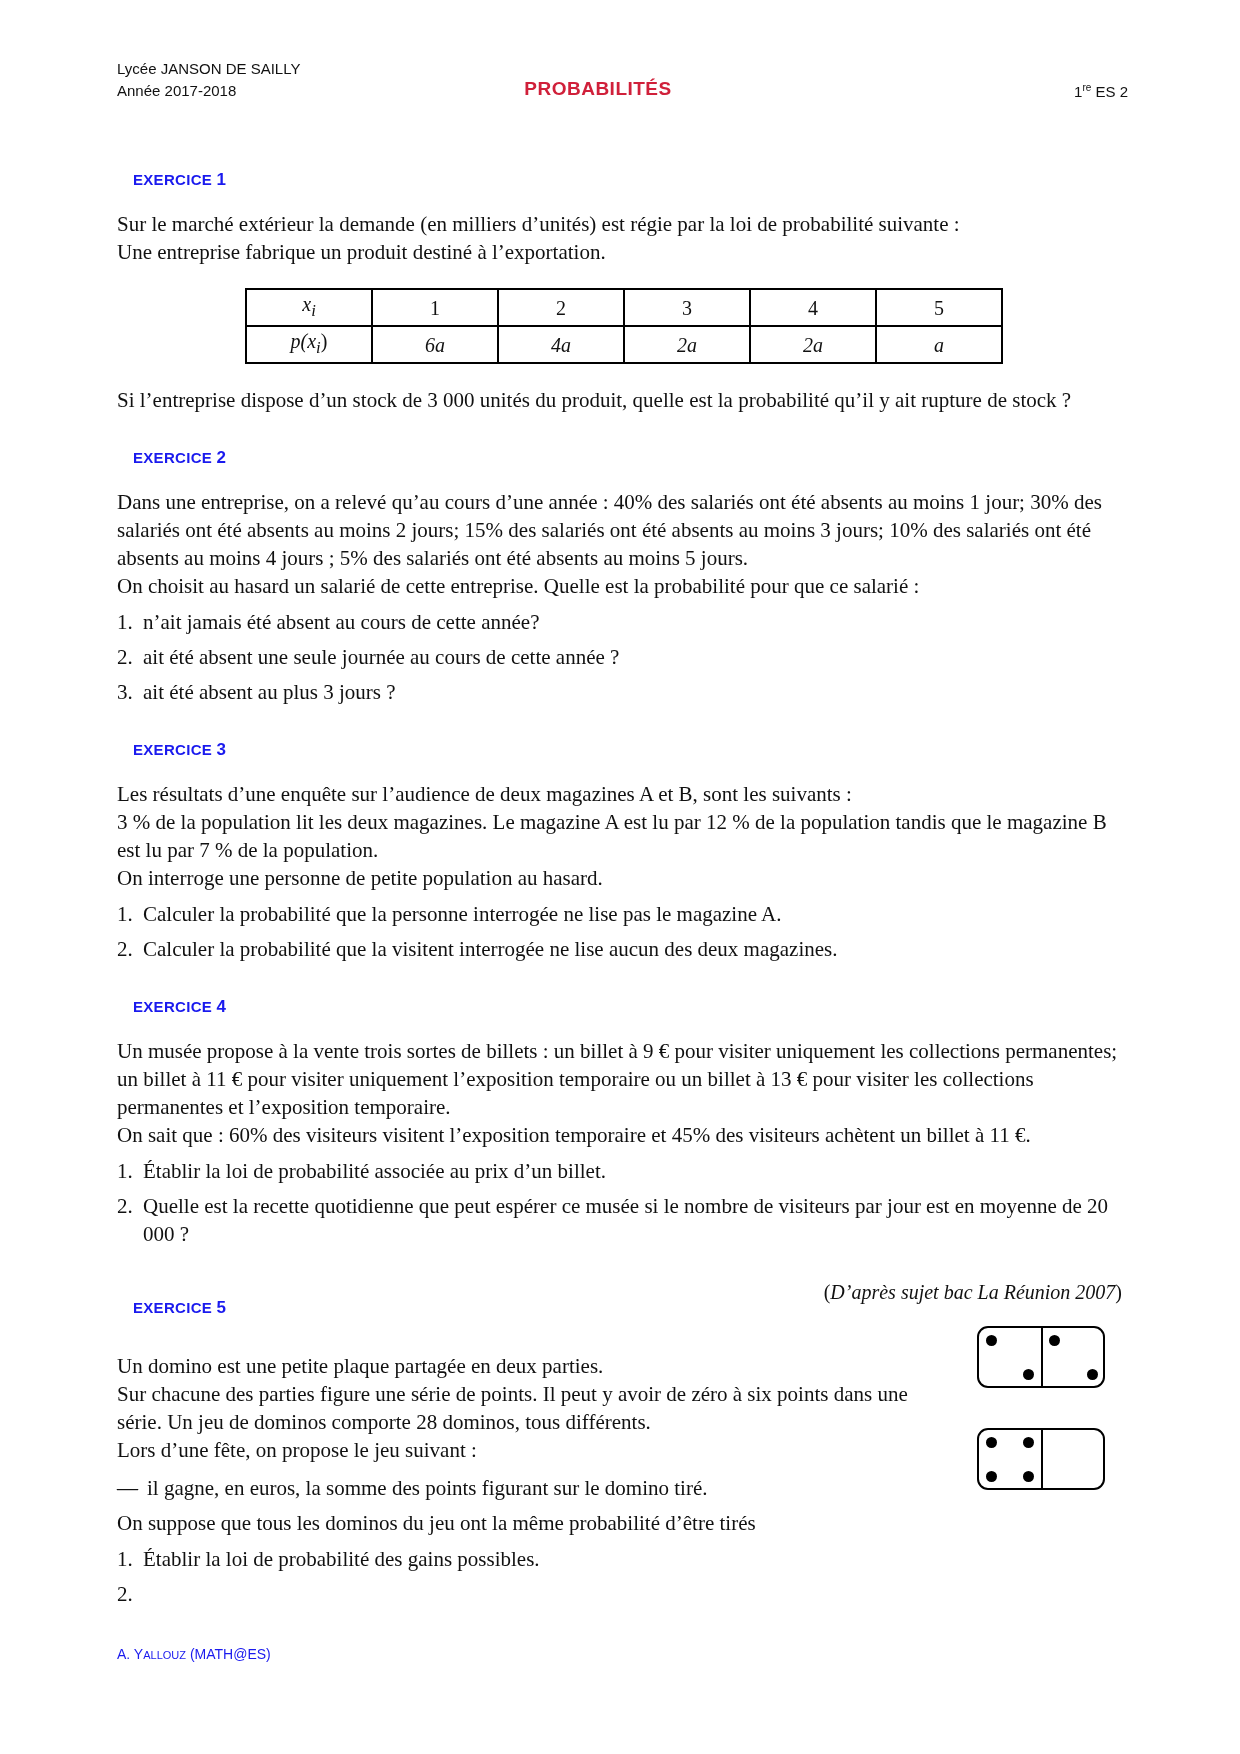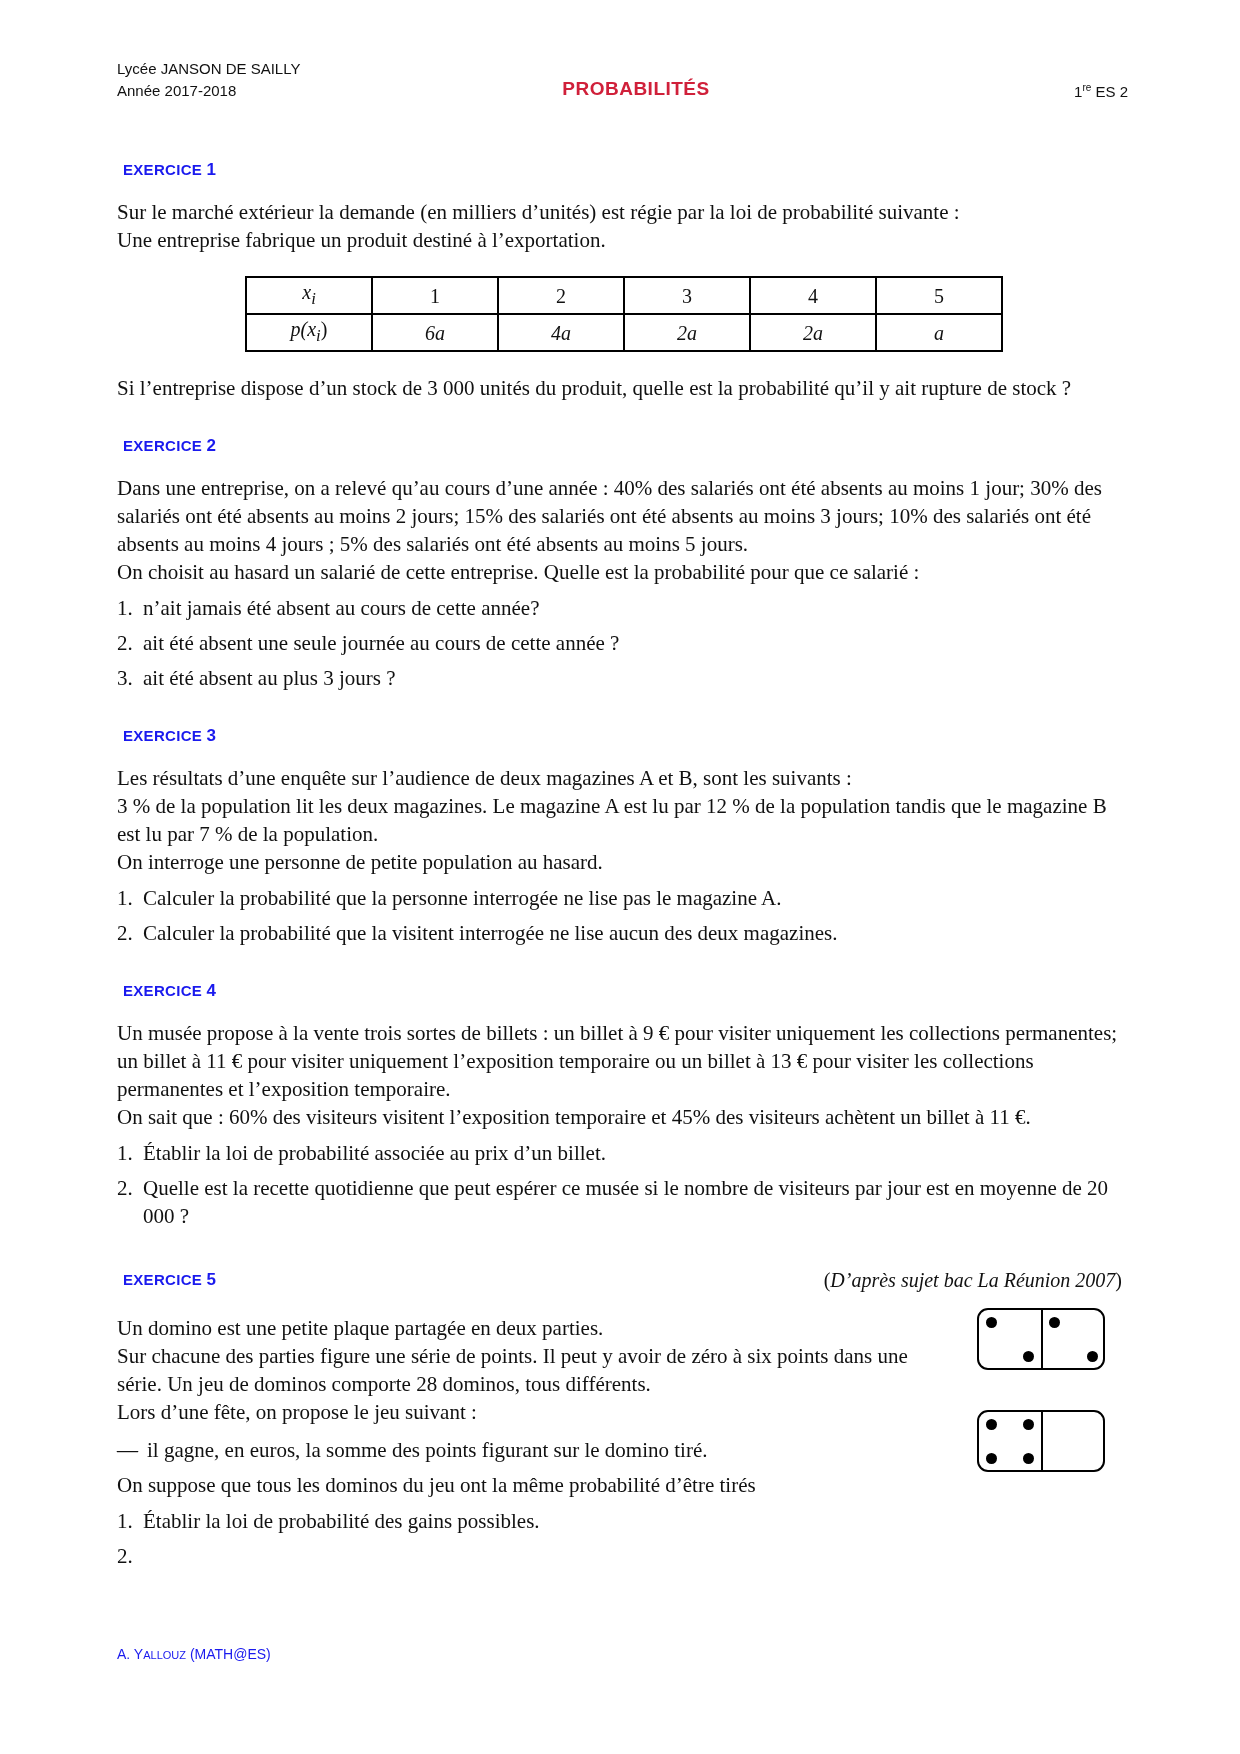--- a/index.html
+++ b/index.html
@@ -8,7 +8,7 @@
   .sans { font-family: "Liberation Sans", "DejaVu Sans", sans-serif; }
 
   .hdr-left { position: absolute; left: 117px; top: 58px; font-size: 15px; line-height: 22px; }
-  .hdr-title { position: absolute; left: 0; width: 1196px; top: 78px; text-align: center; font-size: 19px; font-weight: bold; color: #d0203a; letter-spacing: 0.5px; margin-left: 38px; }
+  .hdr-title { position: absolute; left: 0; width: 1196px; top: 78px; text-align: center; font-size: 19px; font-weight: bold; color: #d0203a; letter-spacing: 0.5px; }
   .hdr-right { position: absolute; right: 112px; top: 82px; font-size: 15px; }
   .hdr-right sup { font-size: 10px; }
 

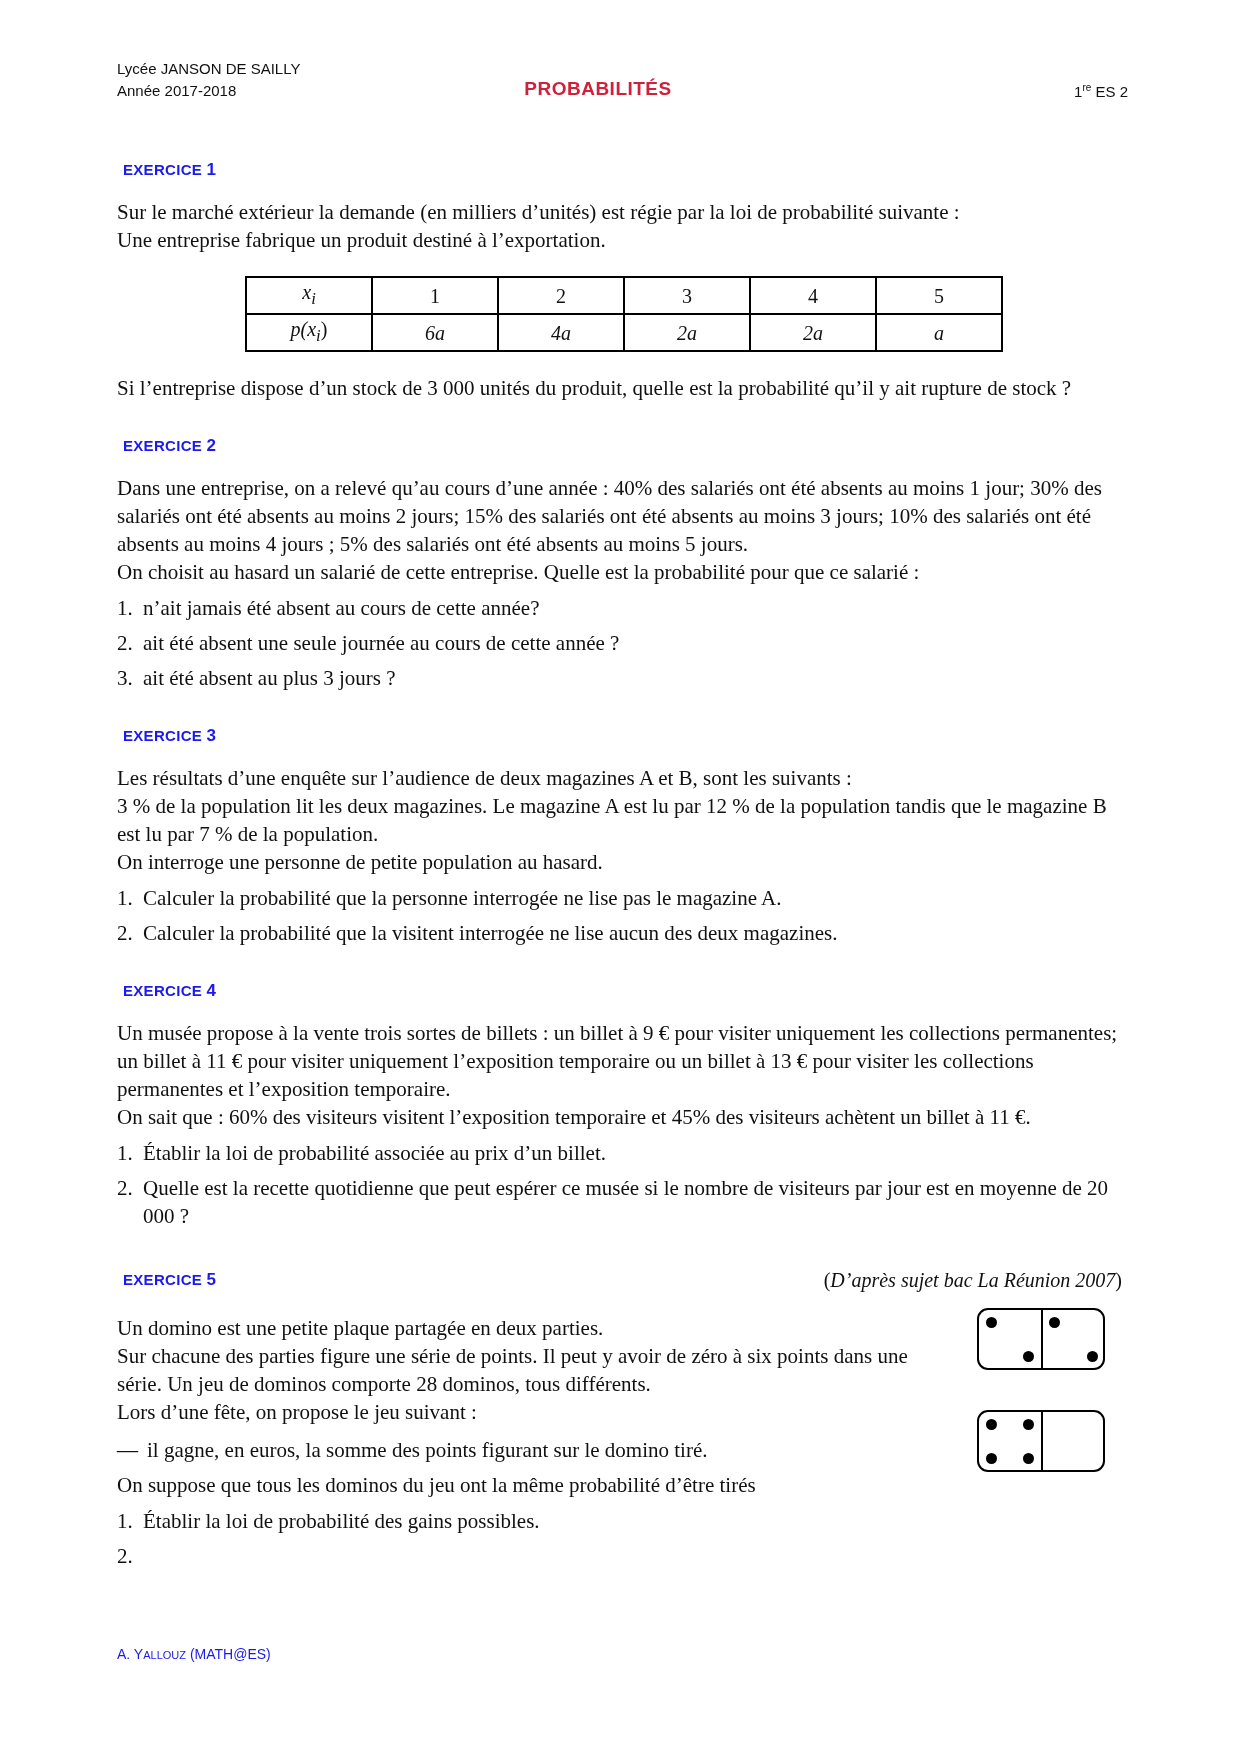--- a/index.html
+++ b/index.html
@@ -13,7 +13,7 @@
   .hdr-right sup { font-size: 10px; }
 
   .content { position: absolute; left: 117px; top: 150px; width: 1005px; font-size: 21px; line-height: 28px; }
-  .ex-title { color: #1a1aee; font-weight: bold; font-size: 15px; letter-spacing: 0.3px; margin: 6px; }
+  .ex-title { color: #1a1aee; font-weight: bold; font-size: 15px; letter-spacing: 0.3px; margin: 16px; }
   .ex-title .num { font-size: 17px; }
   .ex-head { display: flex; justify-content: space-between; align-items: center; }
   .source { font-style: italic; font-size: 20px; }

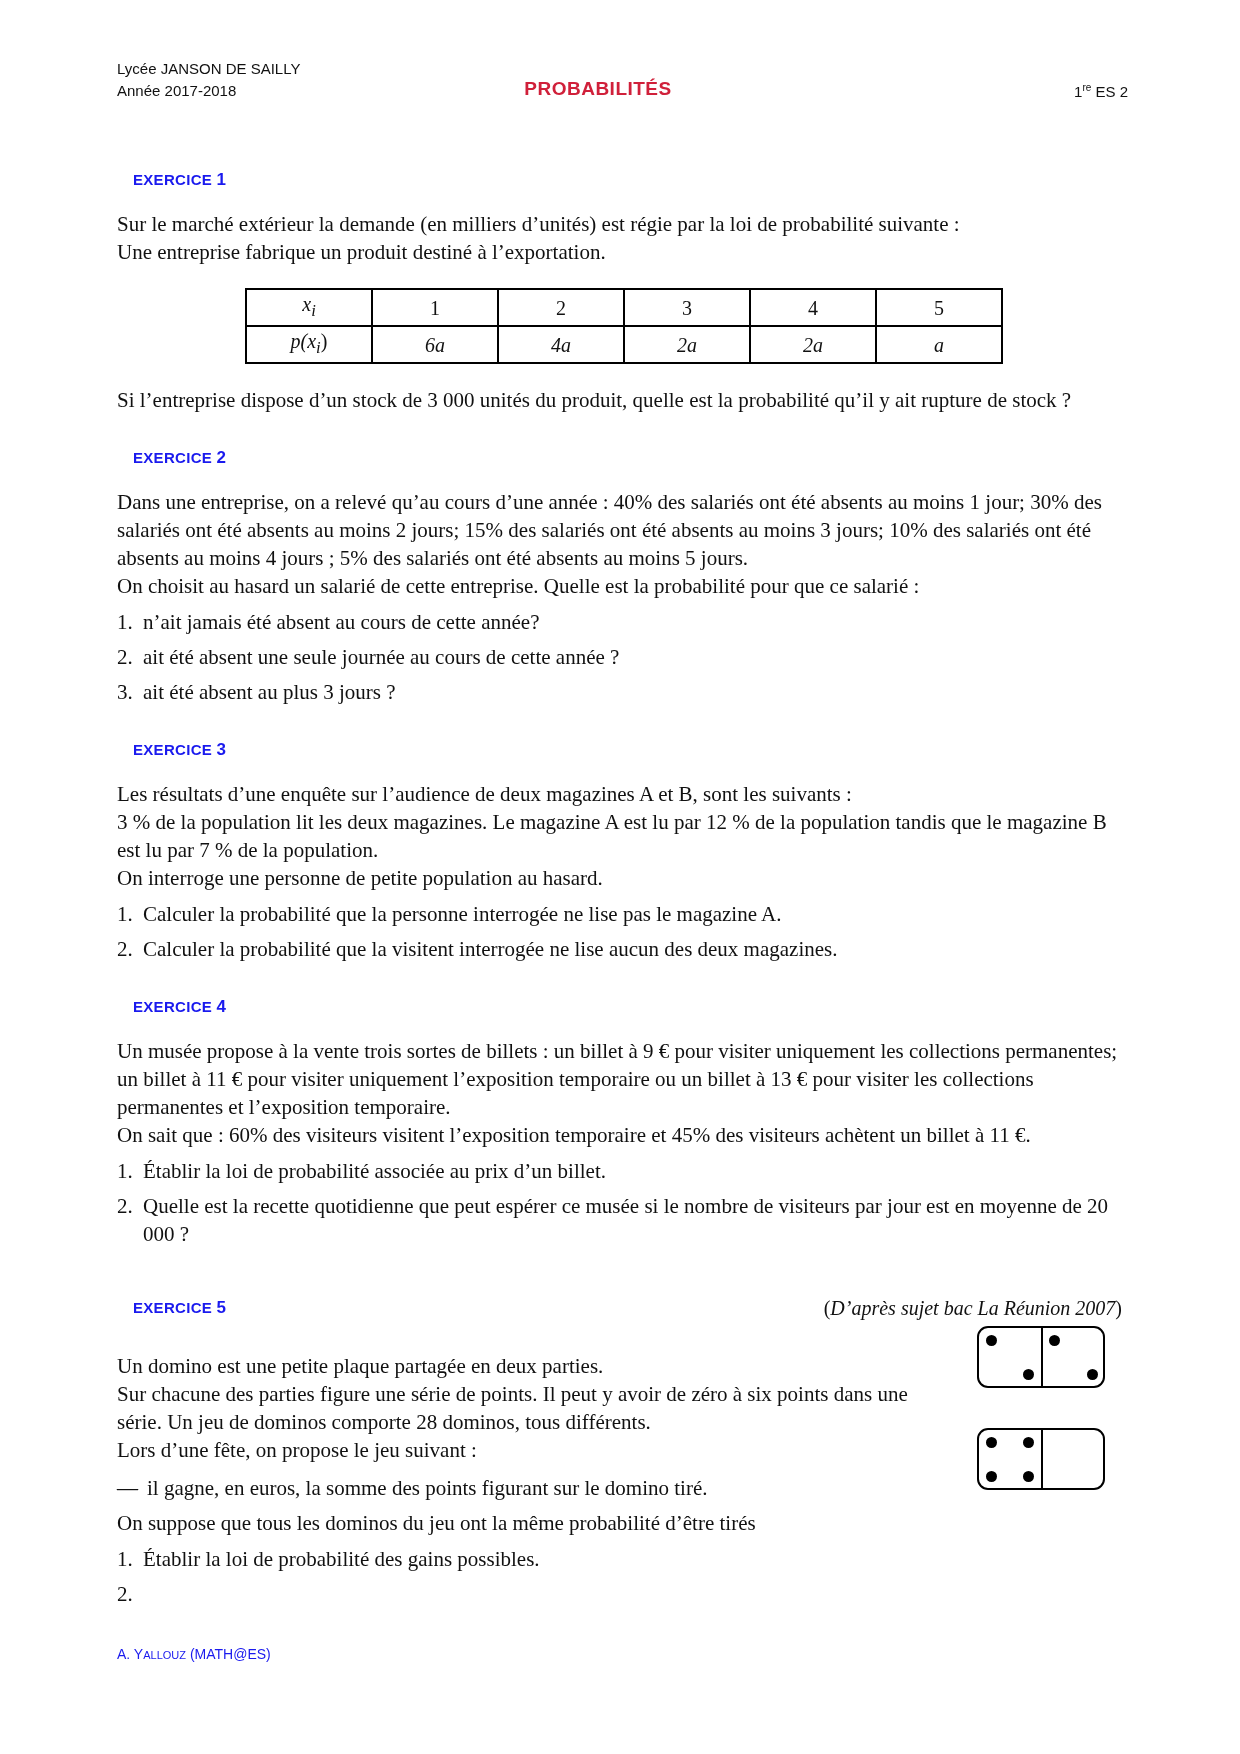--- a/index.html
+++ b/index.html
@@ -15,7 +15,7 @@
   .content { position: absolute; left: 117px; top: 150px; width: 1005px; font-size: 21px; line-height: 28px; }
   .ex-title { color: #1a1aee; font-weight: bold; font-size: 15px; letter-spacing: 0.3px; margin: 16px; }
   .ex-title .num { font-size: 17px; }
-  .ex-head { display: flex; justify-content: space-between; align-items: center; }
+  .ex-head { display: flex; justify-content: space-between; align-items: flex-start; }
   .source { font-style: italic; font-size: 20px; }
   .source .par { font-style: normal; }
   p { margin: 0; }

